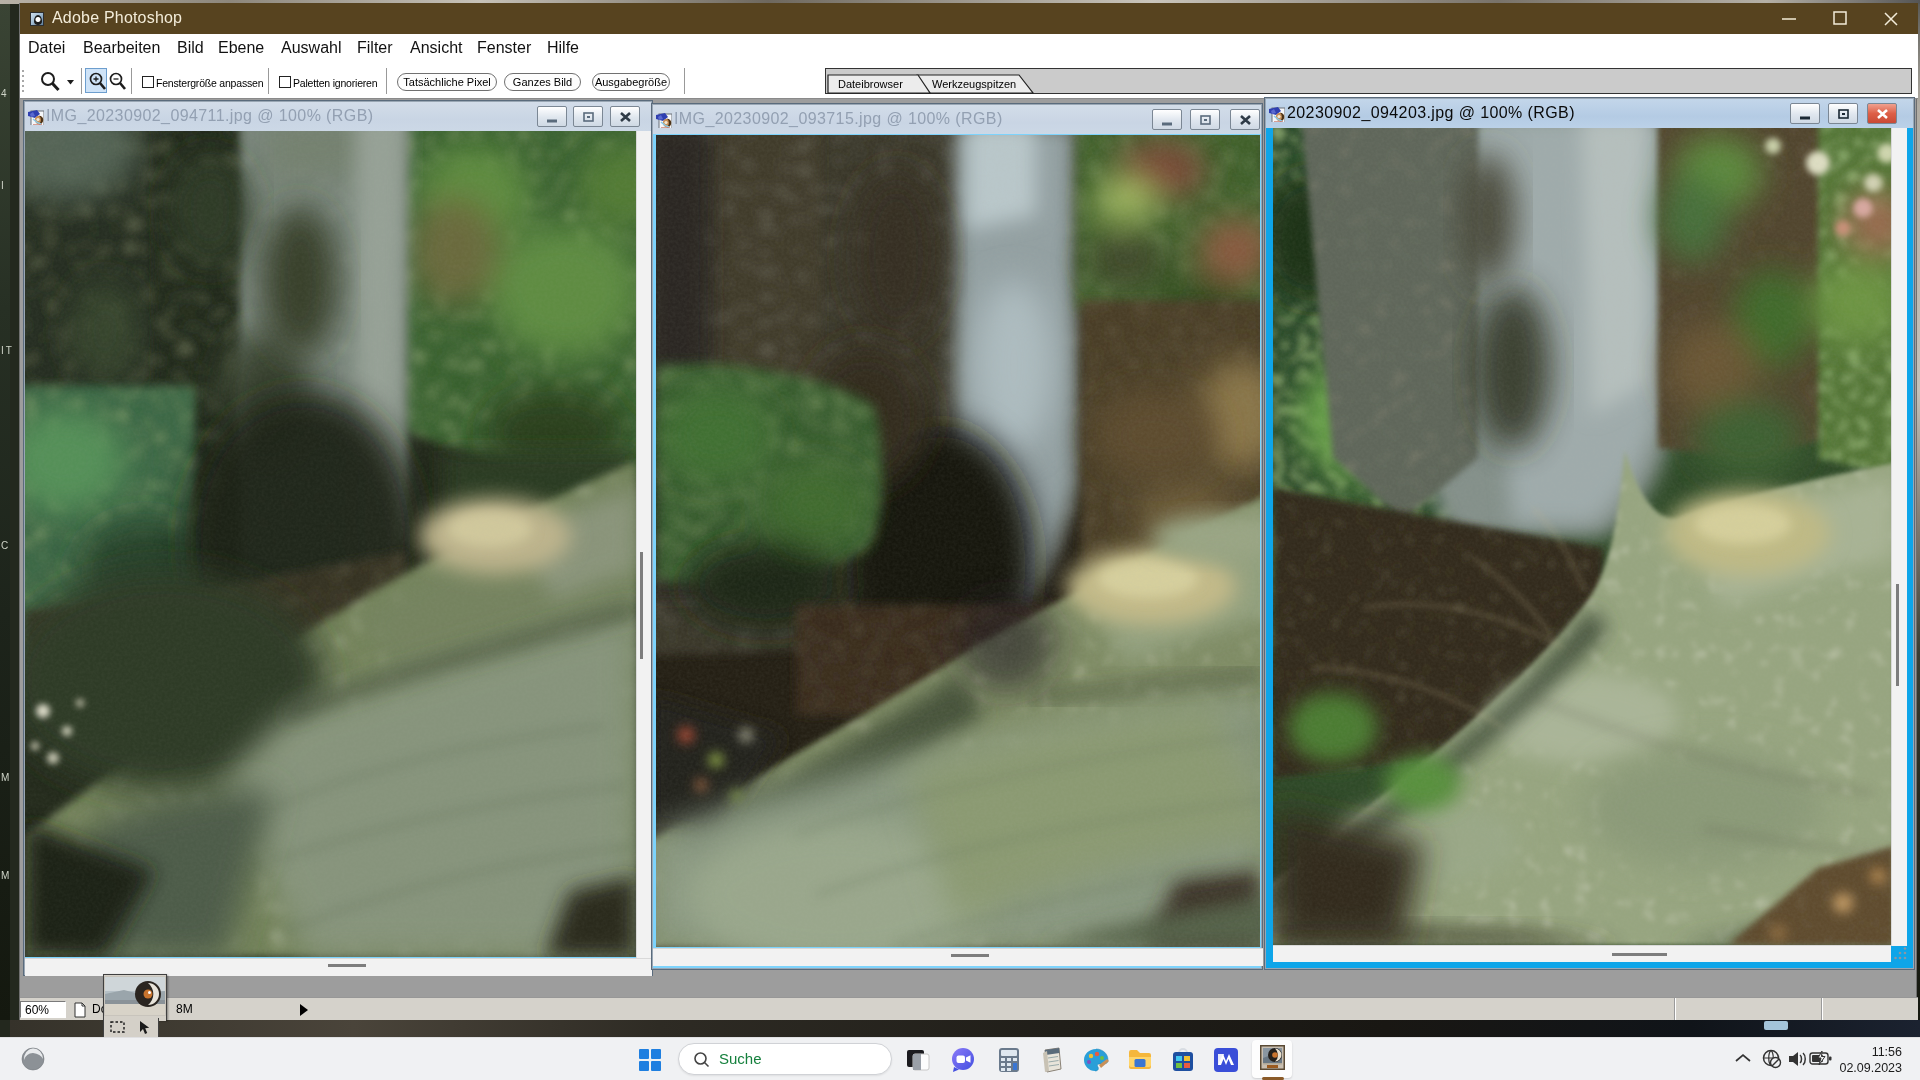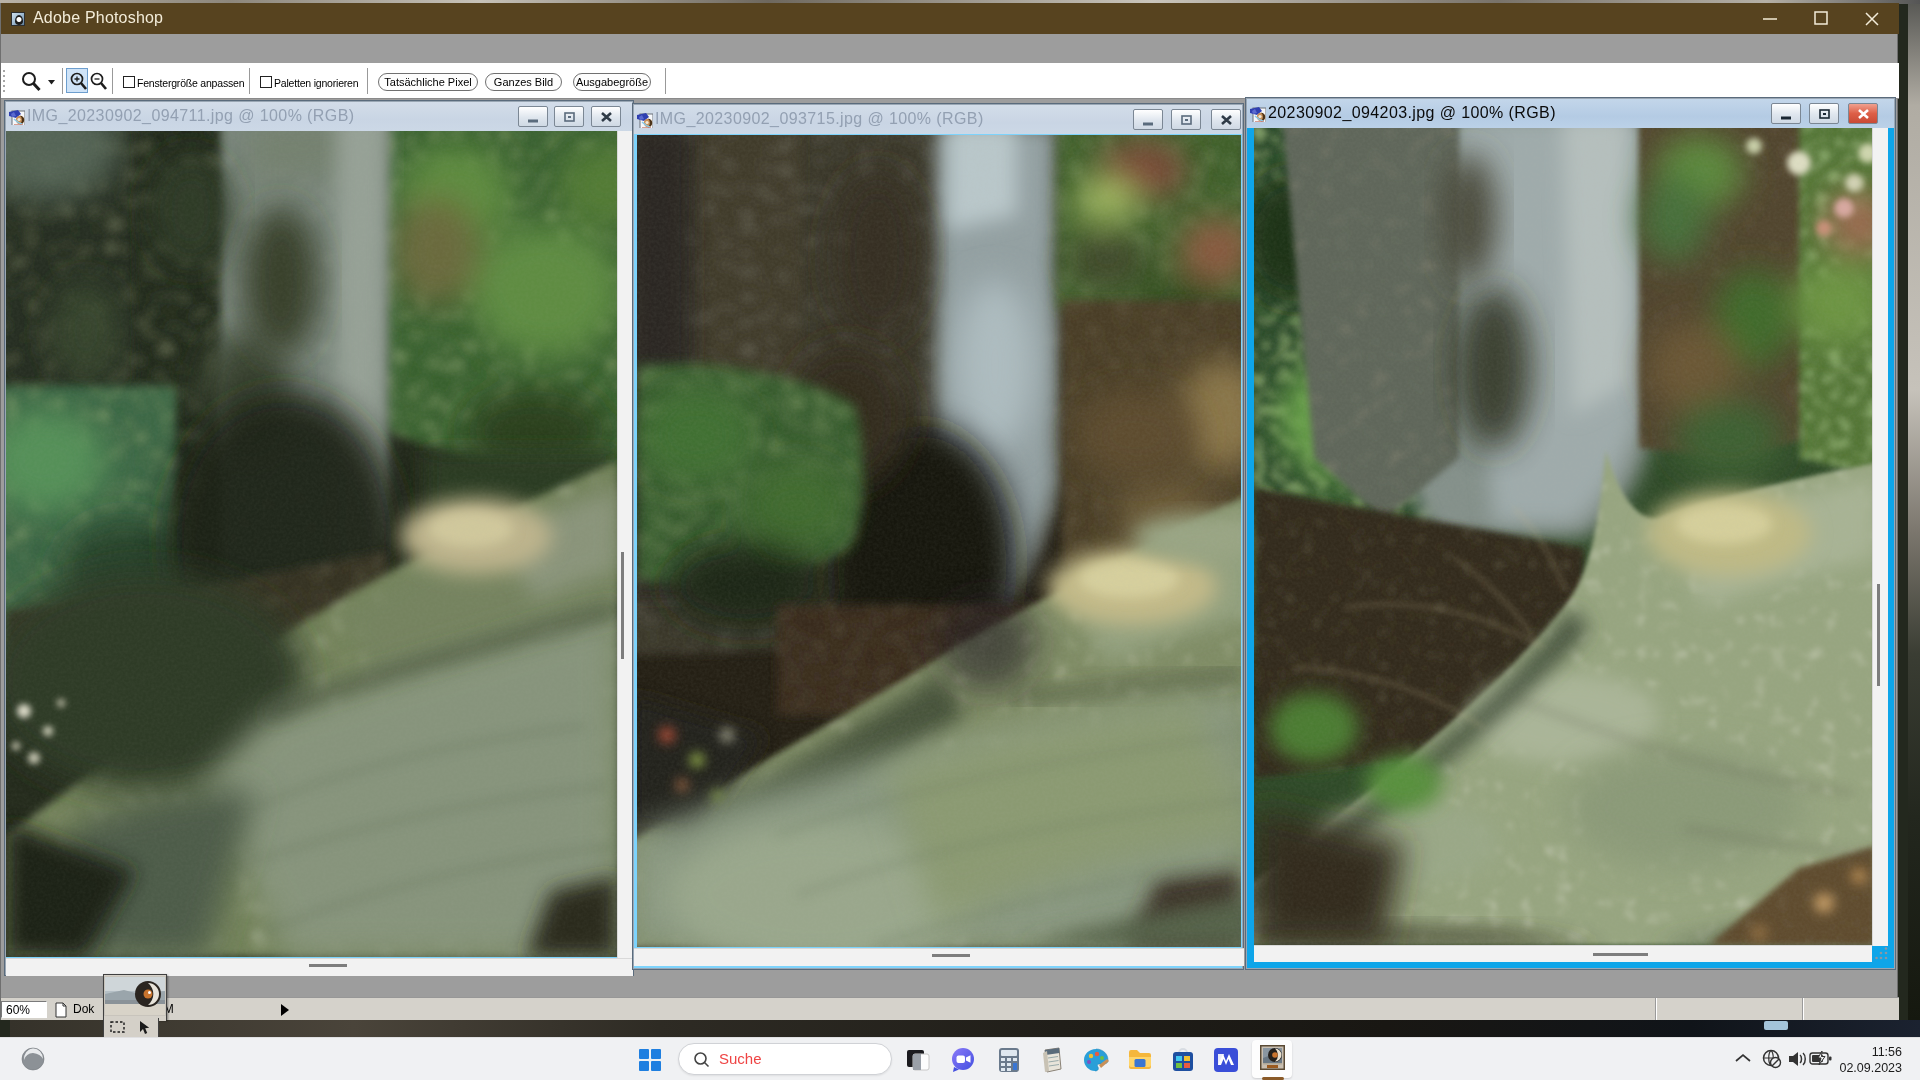--- a/index.html
+++ b/index.html
@@ -10,7 +10,7 @@
 #wallRight{left:1908px;top:4px;width:12px;height:1016px;background:linear-gradient(180deg,#5a5a56 0%,#b0aca3 10%,#c6c2ba 38%,#7b766d 52%,#3a3d33 64%,#23271e 80%,#15180f)}
 #wallBottom{left:10px;top:1020px;width:1910px;height:17px;background:linear-gradient(90deg,#35322a,#4a443a 18%,#2e2b24 34%,#201e19 55%,#191713 72%,#101419 88%,#1b2230)}
 .deskletter{color:#cfd4c8;font-size:10px;position:absolute;left:1px}
-#ps{left:0;top:3px;width:1898px;height:1017px;background:#9d9d9d;border-left:1px solid #6f6f6f;border-right:1px solid #6f6f6f}
+#ps{left:19px;top:3px;width:1898px;height:1017px;background:#9d9d9d;border-left:1px solid #6f6f6f;border-right:1px solid #6f6f6f}
 #titlebar{left:0;top:0;width:1898px;height:31px;background:#57431f;color:#f3ecd9;font-size:16px}
 #titlebar .t{position:absolute;left:32px;top:6px;letter-spacing:.2px}
 #tbIcon{position:absolute;left:10px;top:9px;width:14px;height:14px;background:linear-gradient(135deg,#cfe0ee 0%,#9db8cf 50%,#5c7f9e 100%);border:1px solid #2e2e2e}

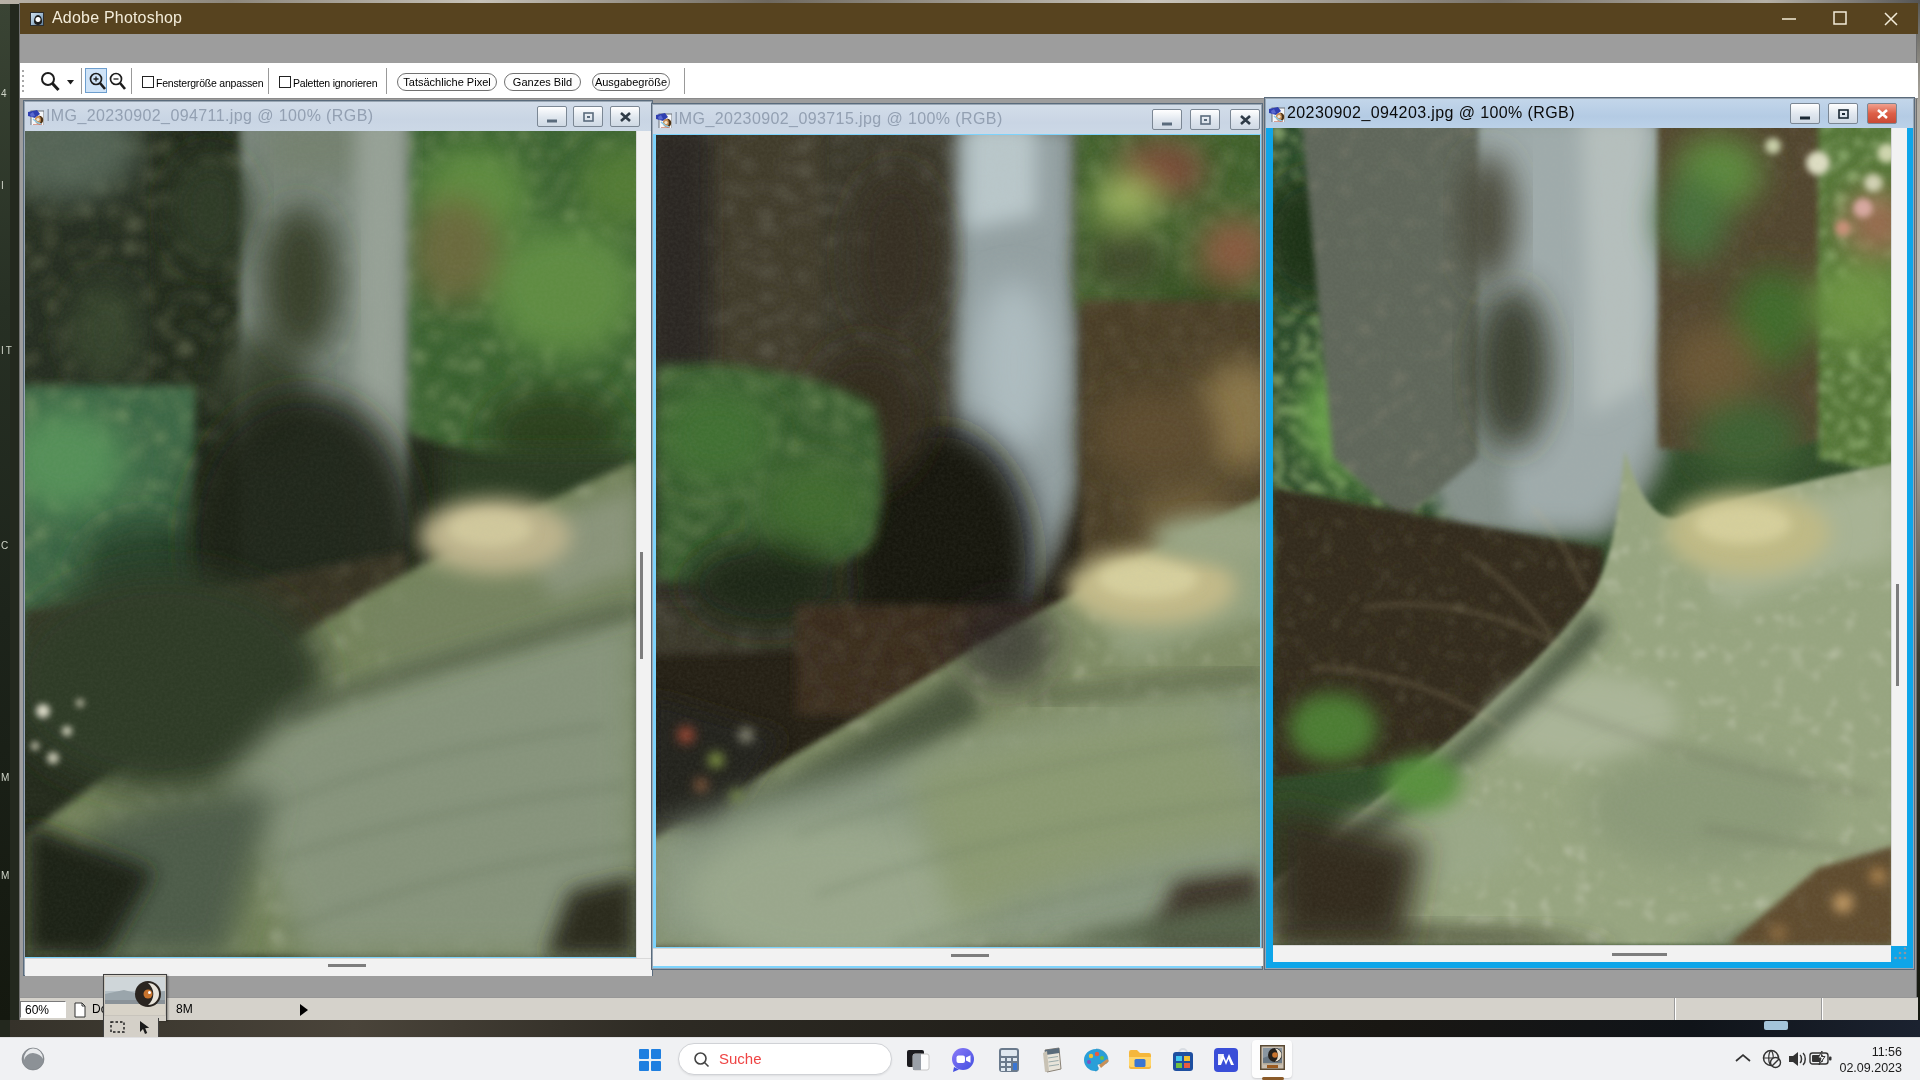--- a/index.html
+++ b/index.html
@@ -78,6 +78,17 @@
         </svg>
       </div>
 </div>
+<div id="menubar" class="abs">
+<span style="left:8px">Datei</span>
+      <span style="left:63px">Bearbeiten</span>
+      <span style="left:157px">Bild</span>
+      <span style="left:198px">Ebene</span>
+      <span style="left:261px">Auswahl</span>
+      <span style="left:337px">Filter</span>
+      <span style="left:390px">Ansicht</span>
+      <span style="left:457px">Fenster</span>
+      <span style="left:527px">Hilfe</span>
+</div>
 <div id="optbar" class="abs">
 <svg class="abs" style="left:0px;top:4px" width="10" height="28">
         <g fill="#8a8a8a">

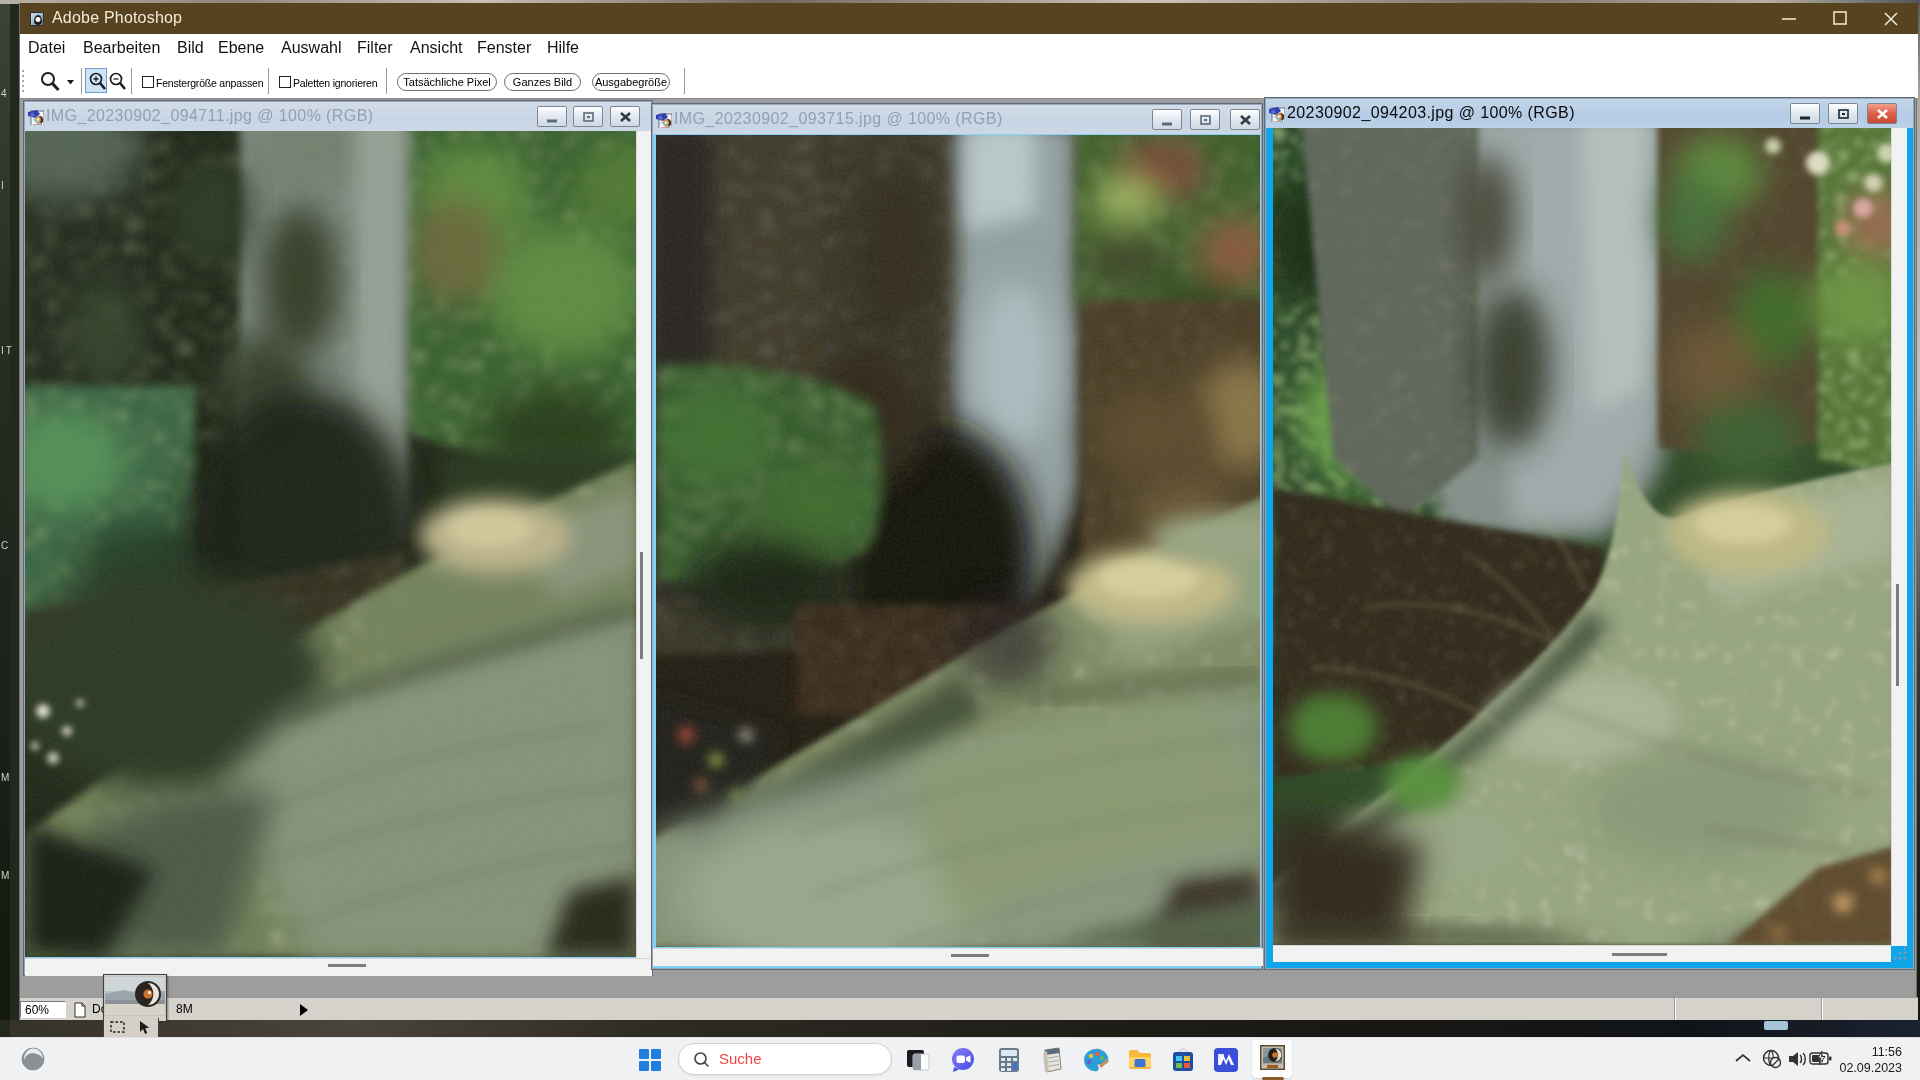--- a/index.html
+++ b/index.html
@@ -127,6 +127,14 @@
 <div class="obtn" style="left:484px;width:77px">Ganzes Bild</div>
 <div class="obtn" style="left:572px;width:78px">Ausgabegröße</div>
 <div class="osep" style="left:664px"></div>
+<div id="well">
+<svg width="230" height="25" style="position:absolute;left:0;top:0">
+<path d="M91 6h102l14 18H91z" fill="#ececec" stroke="#222" stroke-width="1.2"></path>
+<path d="M2 6h90l12 18H2z" fill="#ececec" stroke="#222" stroke-width="1.2"></path>
+<text x="12" y="19" font-size="11" fill="#000">Dateibrowser</text>
+<text x="106" y="19" font-size="11" fill="#000">Werkzeugspitzen</text>
+</svg>
+</div>
 </div>
 <div class="docwin" style="left:3px;top:97px;width:630px;height:876px">
 <div class="dtitle inactive">

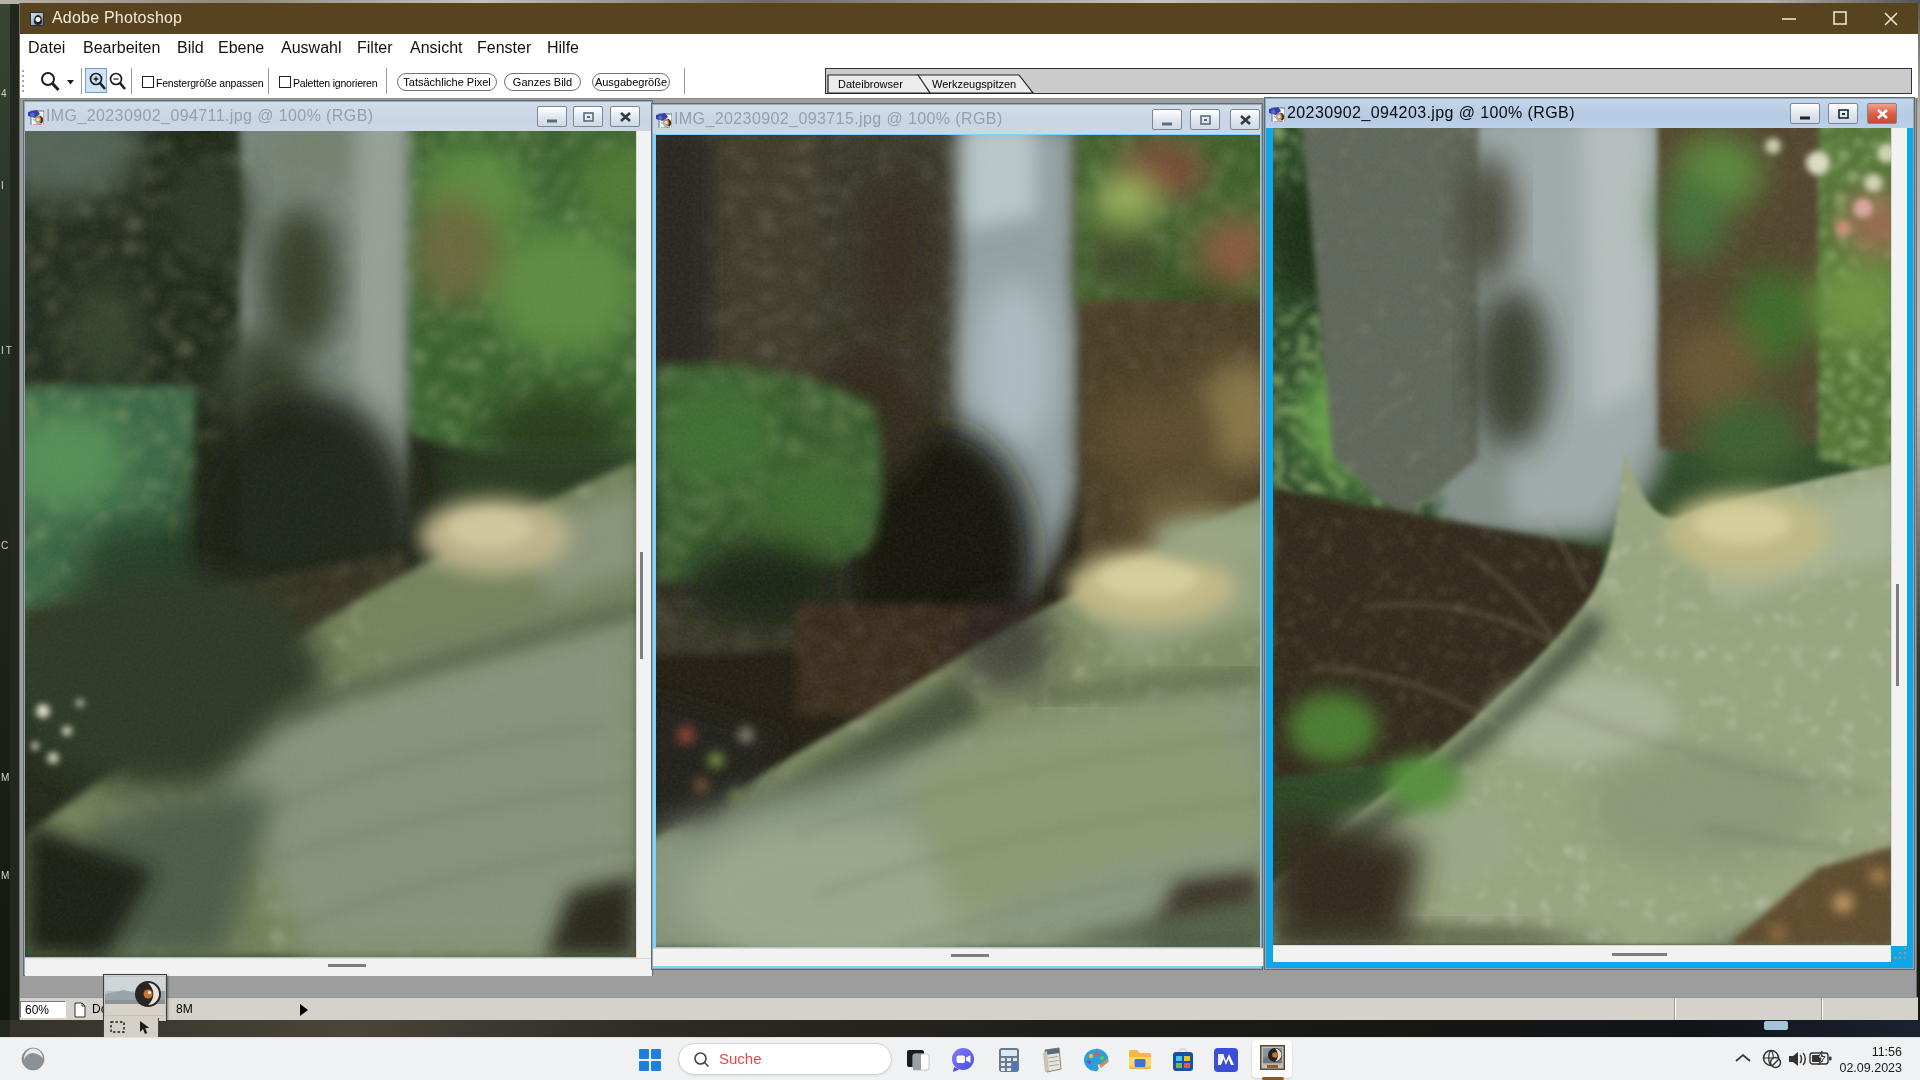--- a/index.html
+++ b/index.html
@@ -673,7 +673,7 @@
         <circle cx="7.5" cy="7.5" r="5.5" fill="none" stroke="#444" stroke-width="1.6"></circle>
         <path d="M11.5 11.5l4 4" stroke="#444" stroke-width="1.6"></path>
       </svg>
-<div style="position:absolute;left:40px;top:6px;font-size:15px;color:#ef4444">Suche</div>
+<div style="position:absolute;left:40px;top:6px;font-size:15px;color:#15803d">Suche</div>
 </div>
 <svg class="ticon" style="left:905px">
       <rect x="2" y="3" width="17" height="17" rx="2" fill="#1b1b1f"></rect>

